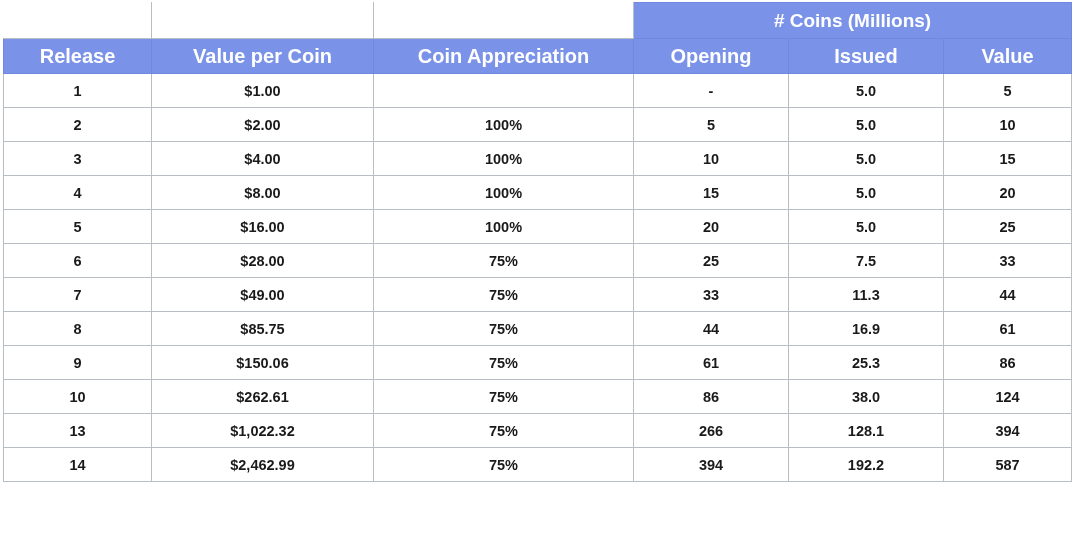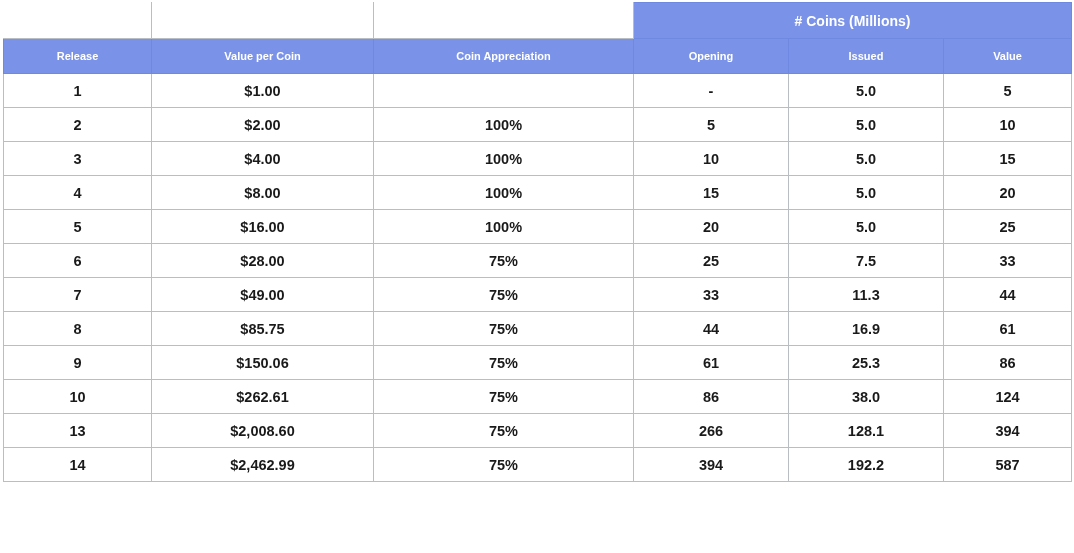--- a/index.html
+++ b/index.html
@@ -59,7 +59,7 @@
     background: #7a92e7;
     color: #ffffff;
     font-weight: bold;
-    font-size: 14px;
+    font-size: 19px;
     border-color: #6f88e0;
   }
   tr.head-row td {

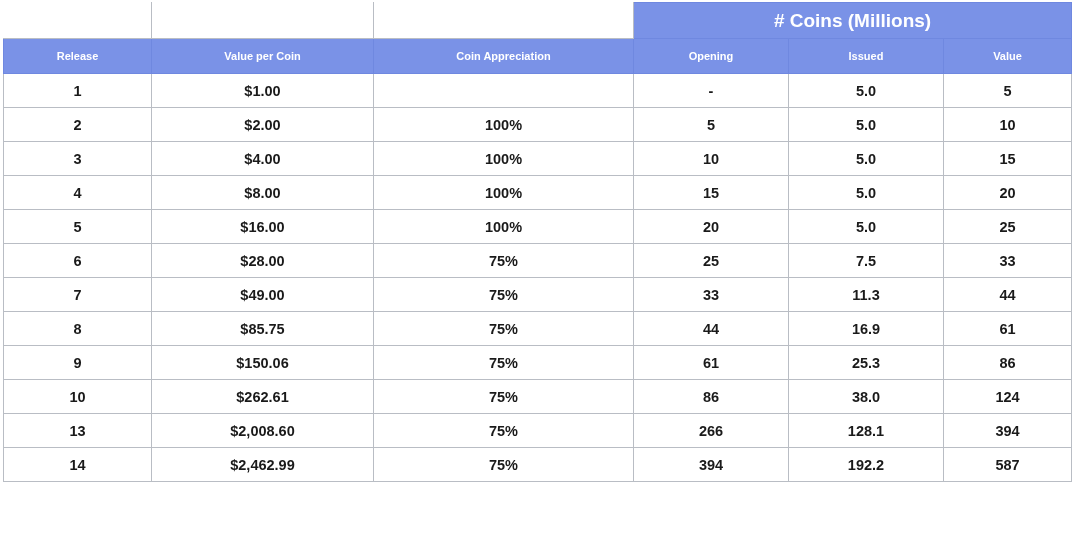--- a/index.html
+++ b/index.html
@@ -66,7 +66,7 @@
     background: #7a92e7;
     color: #ffffff;
     font-weight: bold;
-    font-size: 11px;
+    font-size: 20px;
     height: 34px;
     border-color: #6f88e0;
   }

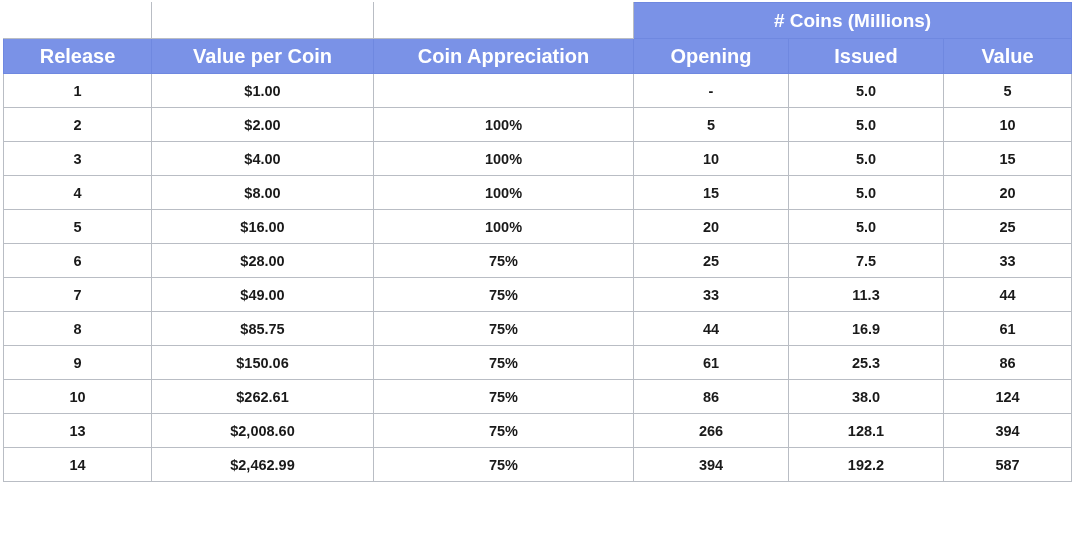--- a/index.html
+++ b/index.html
@@ -186,7 +186,7 @@
       </tr>
       <tr>
         <td>13</td>
-        <td>$2,008.60</td>
+        <td>$1,022.32</td>
         <td>75%</td>
         <td>266</td>
         <td>128.1</td>

